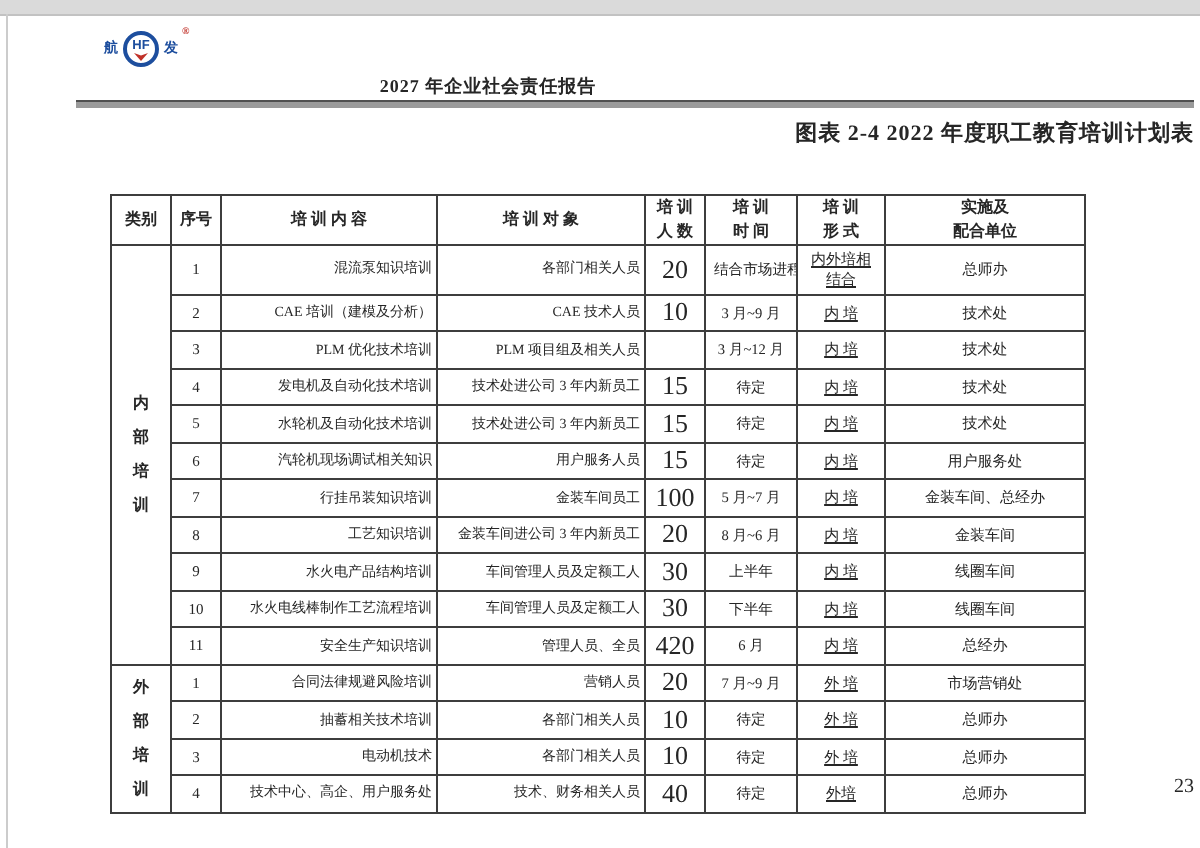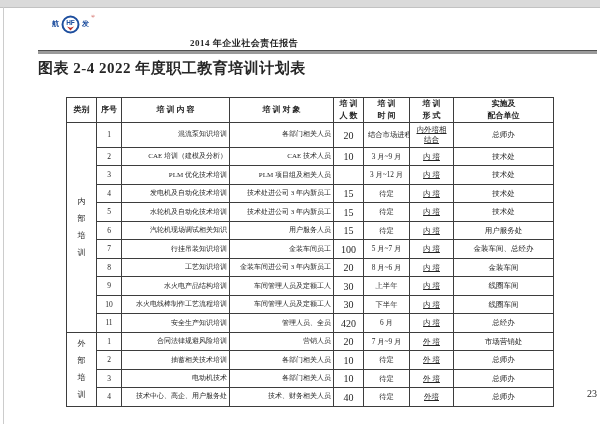--- a/index.html
+++ b/index.html
@@ -50,7 +50,7 @@
     <span class="reg">®</span>
   </div>
 
-  <div class="report-title">2014 年企业社会责任报告</div>
+  <div class="report-title">2027 年企业社会责任报告</div>
   <div class="h-rule"></div>
   <div class="doc-title">图表 2-4 2022 年度职工教育培训计划表</div>
 

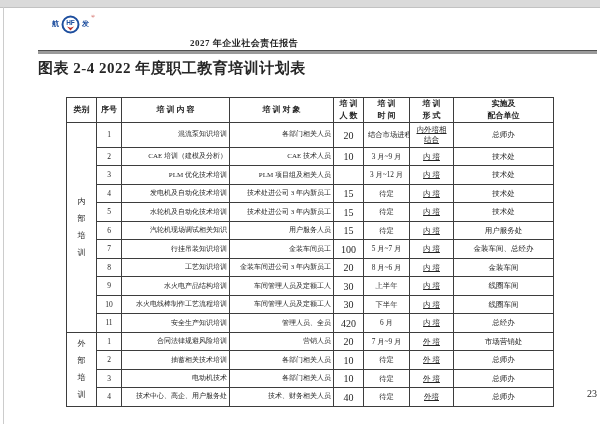--- a/index.html
+++ b/index.html
@@ -14,7 +14,7 @@
   .reg{color:#c03028;font-size:5px;position:relative;top:-8px;left:0px;font-weight:bold;}
   .report-title{position:absolute;top:37px;left:0;width:488px;text-align:center;font-size:9px;font-weight:bold;letter-spacing:0.5px;}
   .h-rule{position:absolute;left:38px;right:3px;top:50px;height:3px;background:#9a9a9a;border-top:1px solid #4f4f4f;}
-  .doc-title{position:absolute;top:59px;left:38px;right:3px;text-align:left;font-size:15px;font-weight:bold;letter-spacing:0.5px;}
+  .doc-title{position:absolute;top:59px;left:38px;right:3px;text-align:right;font-size:11px;font-weight:bold;letter-spacing:0.5px;}
   .tbl-wrap{position:absolute;left:55px;top:97px;}
   table{border-collapse:collapse;table-layout:fixed;width:487px;margin-left:11px;}
   td,th{border:1px solid #3d3d3d;font-size:7.5px;text-align:center;vertical-align:middle;padding:0 2px;overflow:hidden;line-height:1.3;}

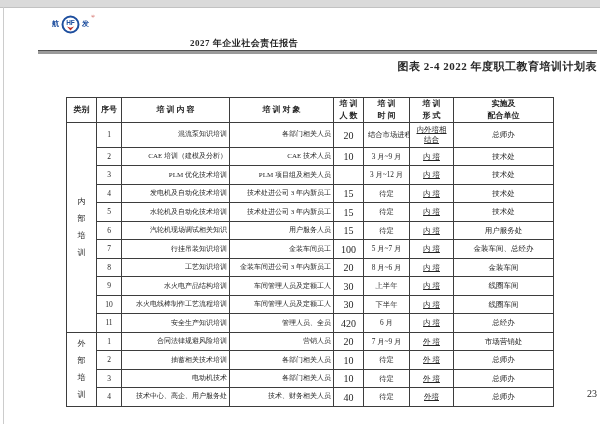--- a/index.html
+++ b/index.html
@@ -16,7 +16,7 @@
   .h-rule{position:absolute;left:38px;right:3px;top:50px;height:3px;background:#9a9a9a;border-top:1px solid #4f4f4f;}
   .doc-title{position:absolute;top:59px;left:38px;right:3px;text-align:right;font-size:11px;font-weight:bold;letter-spacing:0.5px;}
   .tbl-wrap{position:absolute;left:55px;top:97px;}
-  table{border-collapse:collapse;table-layout:fixed;width:487px;margin-left:11px;}
+  table{border-collapse:collapse;table-layout:fixed;width:487px;}
   td,th{border:1px solid #3d3d3d;font-size:7.5px;text-align:center;vertical-align:middle;padding:0 2px;overflow:hidden;line-height:1.3;}
   thead tr{height:25px;}
   tr.r-tall{height:25px;}

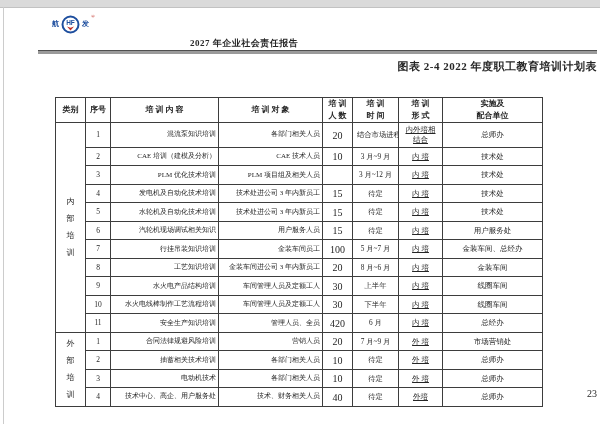--- a/index.html
+++ b/index.html
@@ -24,7 +24,7 @@
   th{font-weight:bold;font-size:8px;white-space:pre-line;line-height:1.45;}
   .c-content,.c-target{text-align:right;padding-left:4px;font-size:7px;white-space:nowrap;}
   .c-no{font-size:7.5px;}
-  .c-count{font-size:10px;}
+  .c-count{font-size:13px;}
   .c-time{padding:4px;white-space:nowrap;font-size:7.3px;}
   .c-form{white-space:pre-line;text-decoration:underline;}
   .c-unit{white-space:nowrap;}

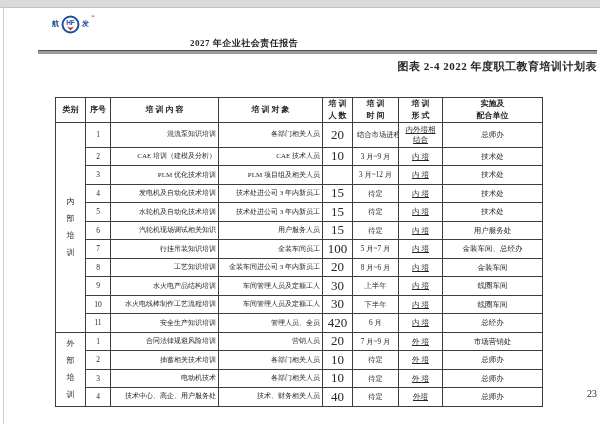--- a/index.html
+++ b/index.html
@@ -29,7 +29,7 @@
   .c-form{white-space:pre-line;text-decoration:underline;}
   .c-unit{white-space:nowrap;}
   .cat{vertical-align:middle;padding:0;}
-  .vtext{display:inline-block;width:1em;font-weight:normal;font-size:8px;line-height:17px;white-space:normal;word-break:break-all;}
+  .vtext{display:inline-block;width:1em;font-weight:bold;font-size:8px;line-height:17px;white-space:normal;word-break:break-all;}
   .page-num{position:absolute;top:388px;left:38px;right:3px;text-align:right;font-size:10px;}
 </style>
 </head>

